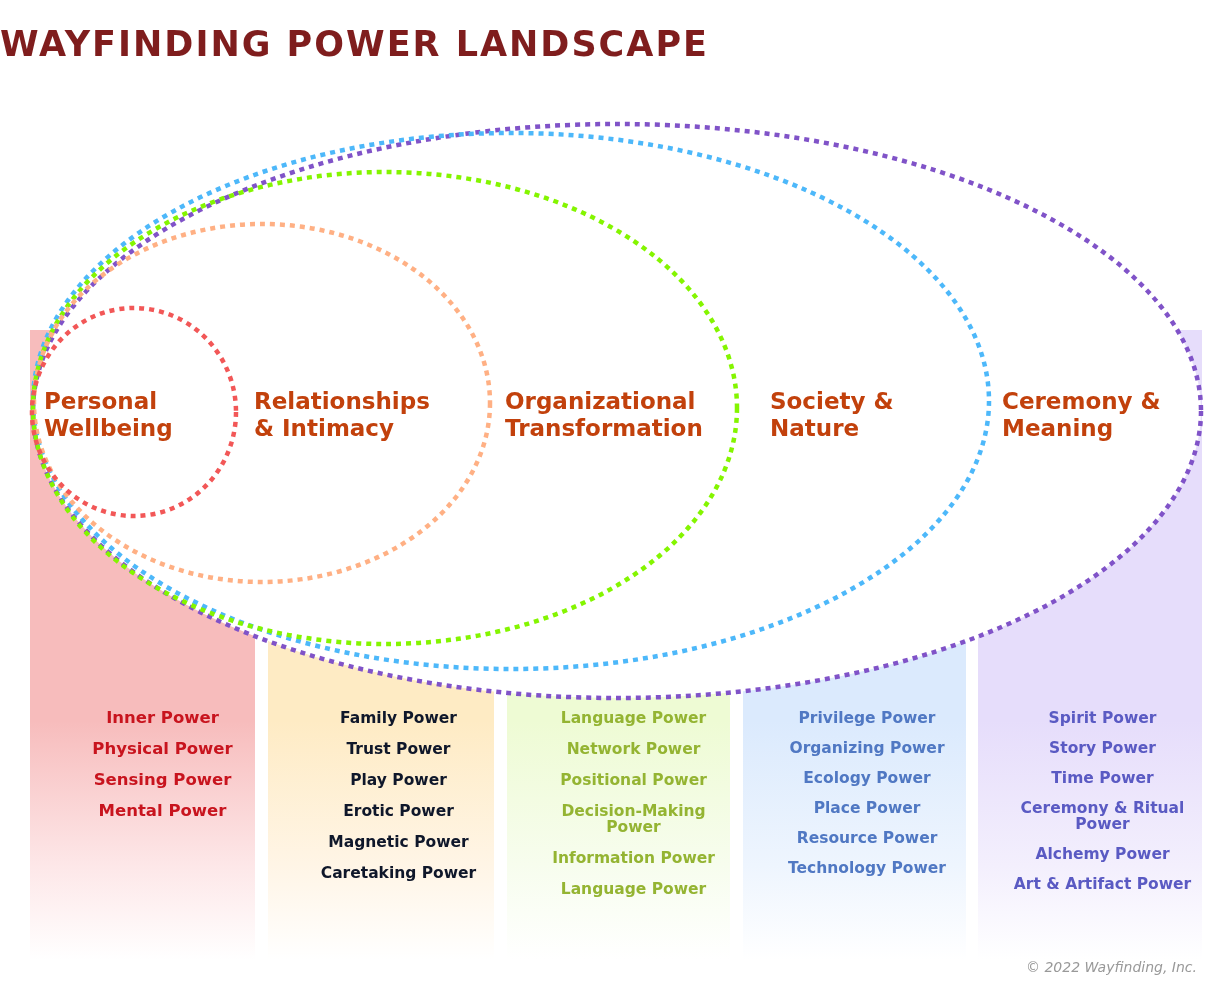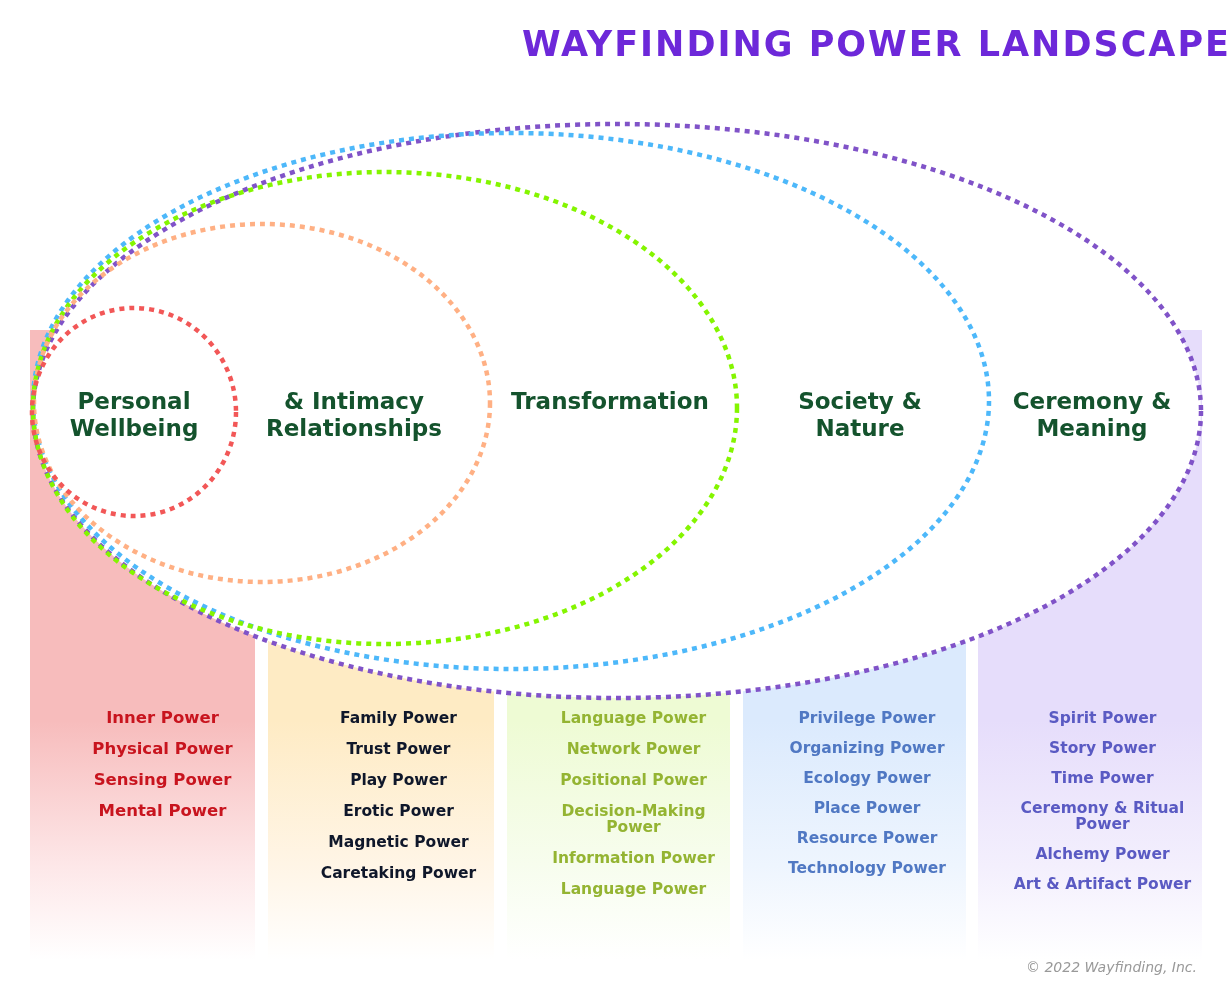--- a/index.html
+++ b/index.html
@@ -5,9 +5,9 @@
   html, body { margin: 0; padding: 0; background: #ffffff; }
   body { width: 1231px; height: 1005px; position: relative; overflow: hidden;
          font-family: "Liberation Sans", "DejaVu Sans", sans-serif; }
-  .title { position: absolute; left: 0; width: 1231px; top: 24px; text-align: right;
+  .title { position: absolute; left: 0; width: 1231px; top: 24px; text-align: left;
            font-family: "DejaVu Sans", sans-serif; font-size: 35px; font-weight: bold;
-           letter-spacing: 2px; color: #6d28d9; }
+           letter-spacing: 2px; color: #7f1d1d; }
   .col { position: absolute; top: 330px; height: 630px; }
   .col-red    { left: 30px;  width: 225px; background: linear-gradient(to bottom, #f7bcbc 0%, #f7bcbc 62%, #fde7e8 85%, #ffffff 100%); }
   .col-orange { left: 268px; width: 226px; background: linear-gradient(to bottom, #feebc4 0%, #feebc4 62%, #fff5e6 85%, #ffffff 100%); }

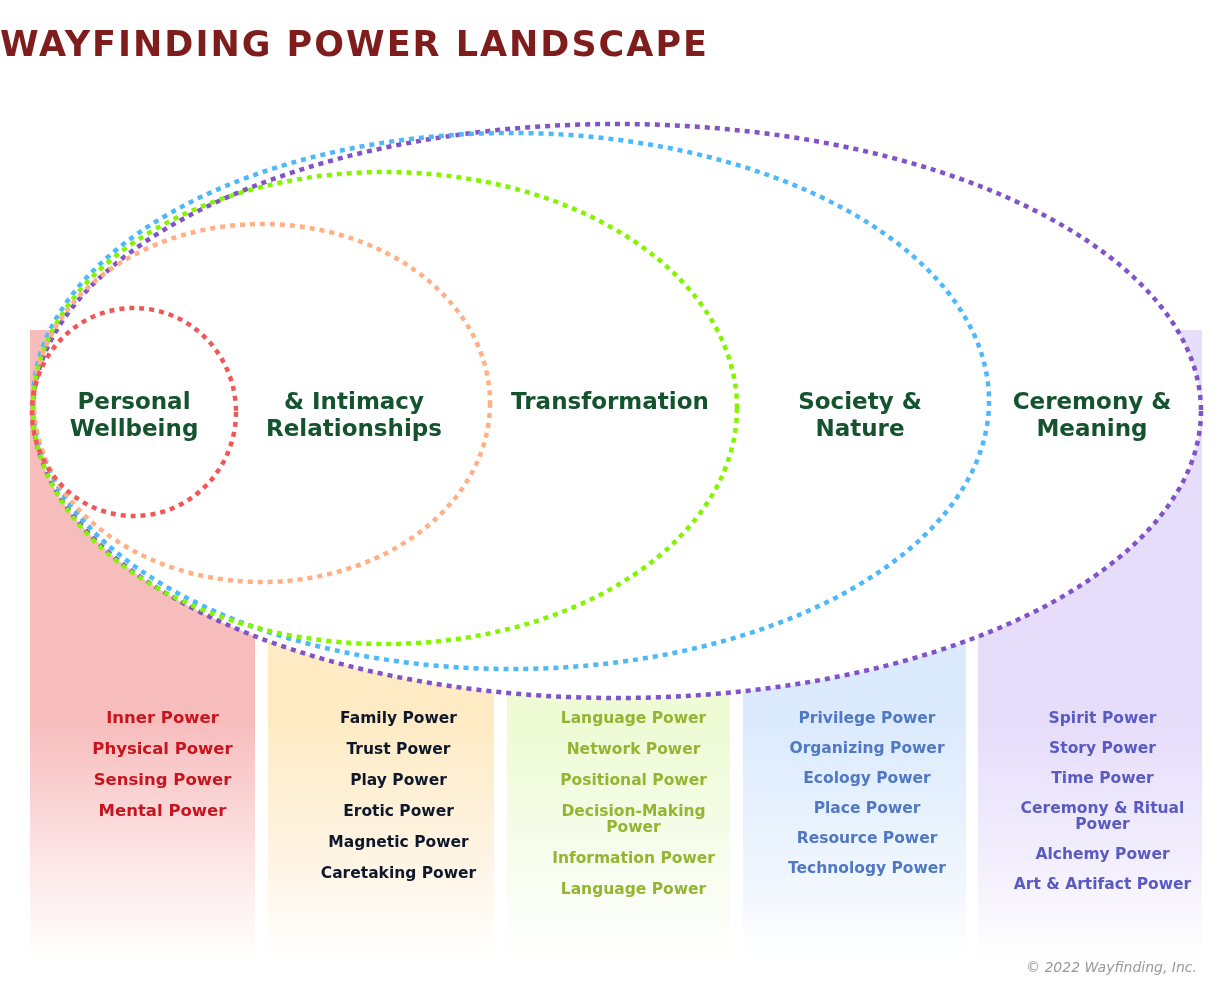--- a/index.html
+++ b/index.html
@@ -15,8 +15,8 @@
   .col-blue   { left: 743px; width: 223px; background: linear-gradient(to bottom, #dbeafd 0%, #dbeafd 62%, #eef5fe 85%, #ffffff 100%); }
   .col-purple { left: 978px; width: 224px; background: linear-gradient(to bottom, #e6ddfb 0%, #e6ddfb 62%, #f3effd 85%, #ffffff 100%); }
   svg.diagram { position: absolute; left: 0; top: 0; }
-  .label { position: absolute; text-align: center; font-family: "DejaVu Sans", sans-serif;
-           font-weight: bold; font-size: 23px; line-height: 27px; color: #14532d; }
+  .label { position: absolute; text-align: left; font-family: "DejaVu Sans", sans-serif;
+           font-weight: bold; font-size: 23px; line-height: 27px; color: #c2410c; }
   .list { position: absolute; top: 710px; text-align: center; font-family: "DejaVu Sans", sans-serif;
           font-weight: bold; font-size: 15.5px; }
   .list .item { display: block; margin-bottom: 12px; line-height: 16px; padding-left: 25px; }

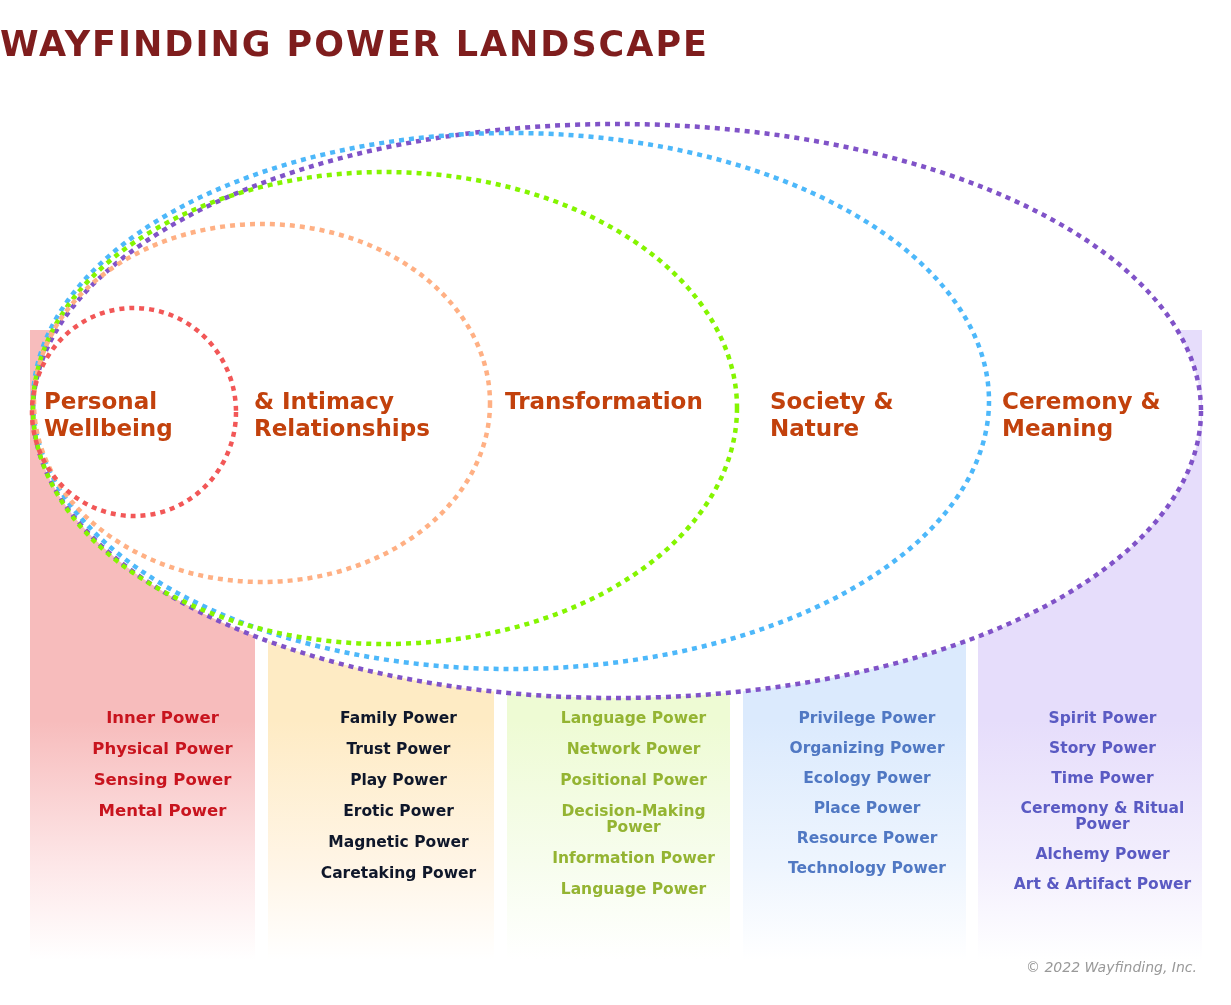--- a/index.html
+++ b/index.html
@@ -66,6 +66,7 @@
   <div>Relationships</div>
 </div>
 <div class="label" style="left:505px;width:210px;top:388px;">
+  <div>Organizational</div>
   <div>Transformation</div>
 </div>
 <div class="label" style="left:770px;width:180px;top:388px;">

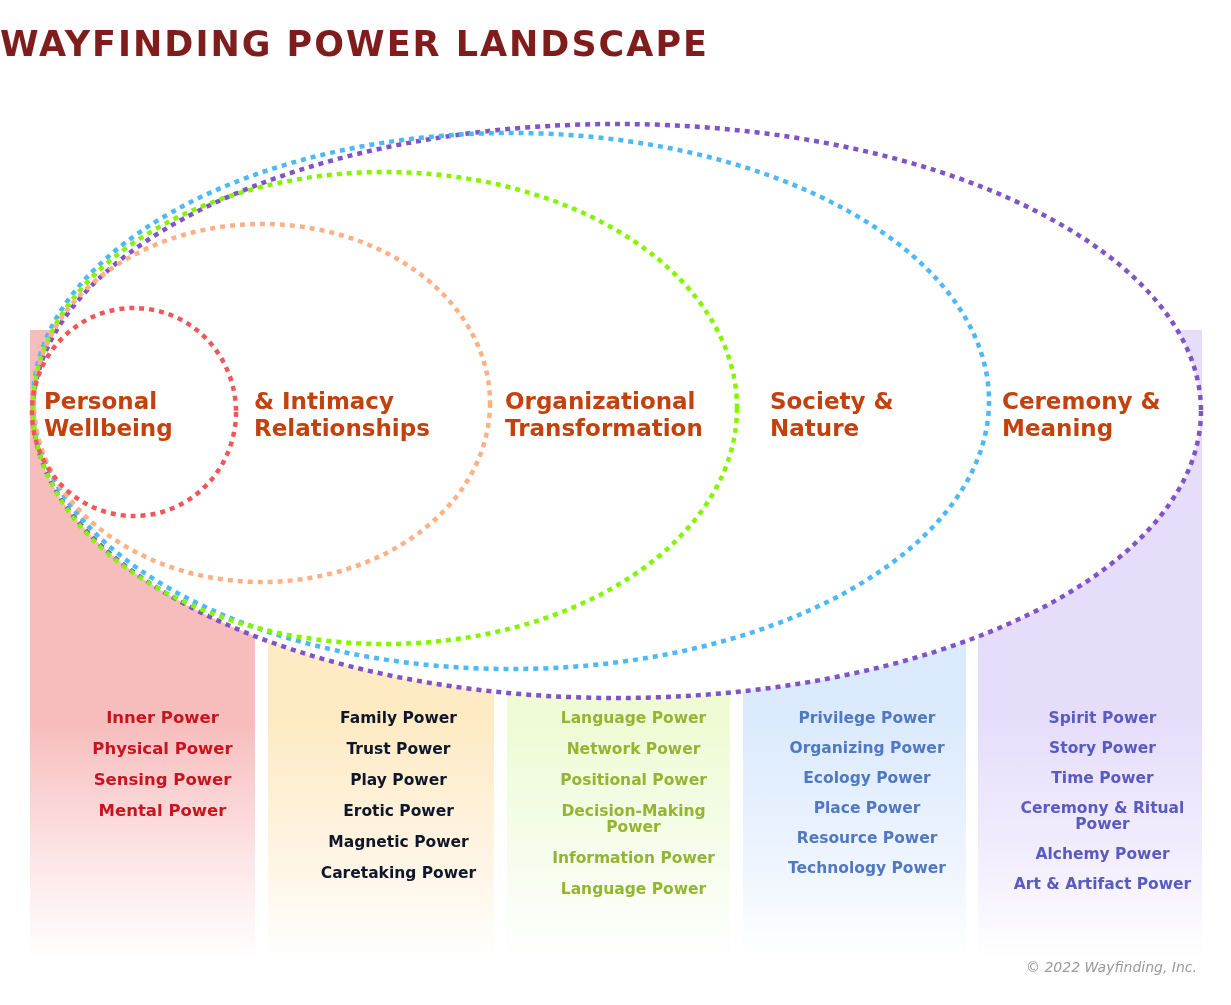--- a/index.html
+++ b/index.html
@@ -62,8 +62,8 @@
   <div>Wellbeing</div>
 </div>
 <div class="label" style="left:254px;width:200px;top:388px;">
+  <div>Relationships</div>
   <div>&amp; Intimacy</div>
-  <div>Relationships</div>
 </div>
 <div class="label" style="left:505px;width:210px;top:388px;">
   <div>Organizational</div>

